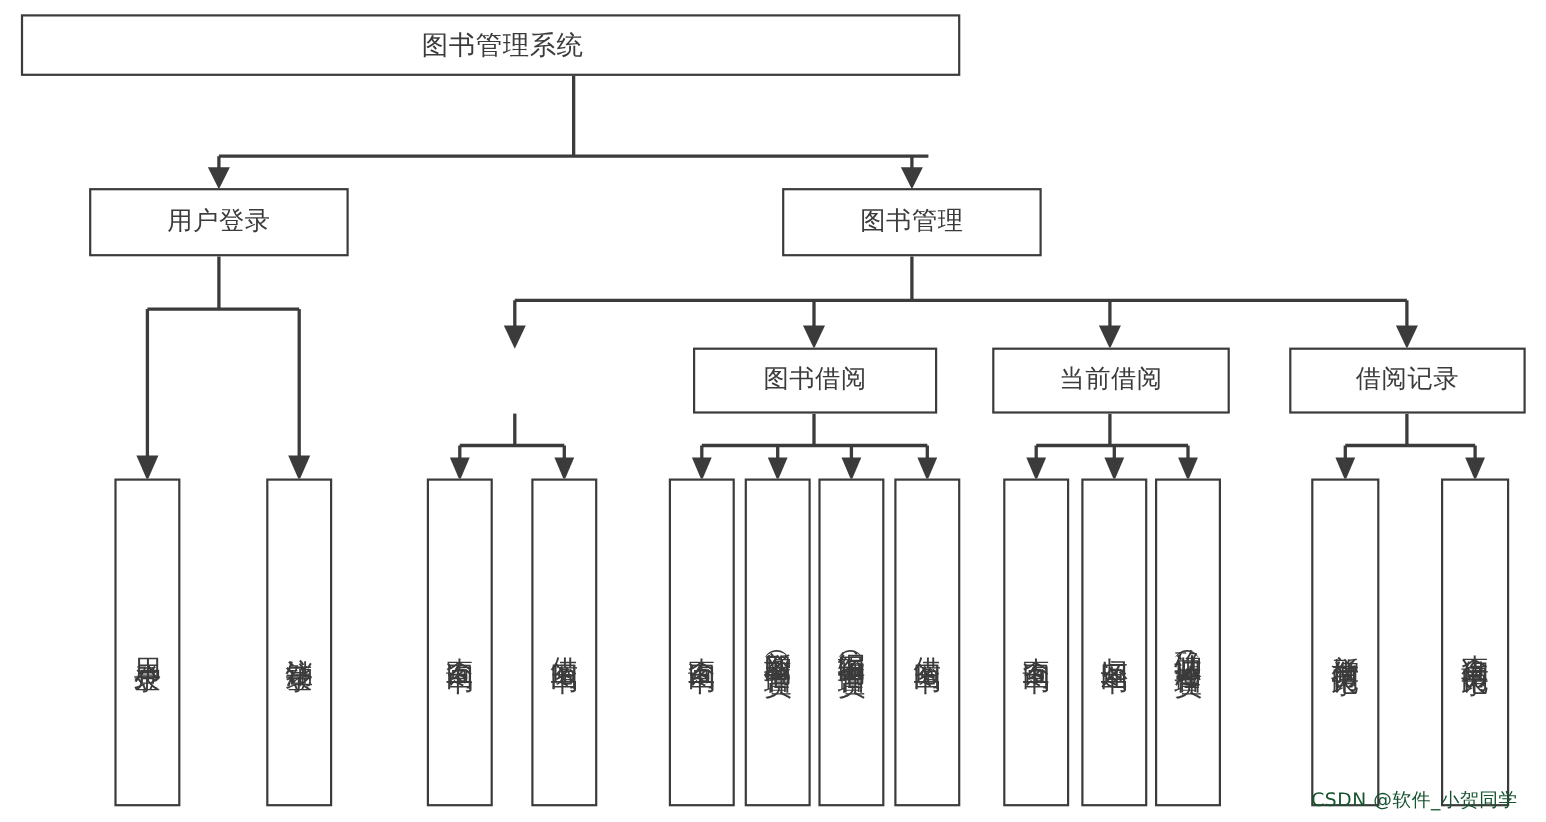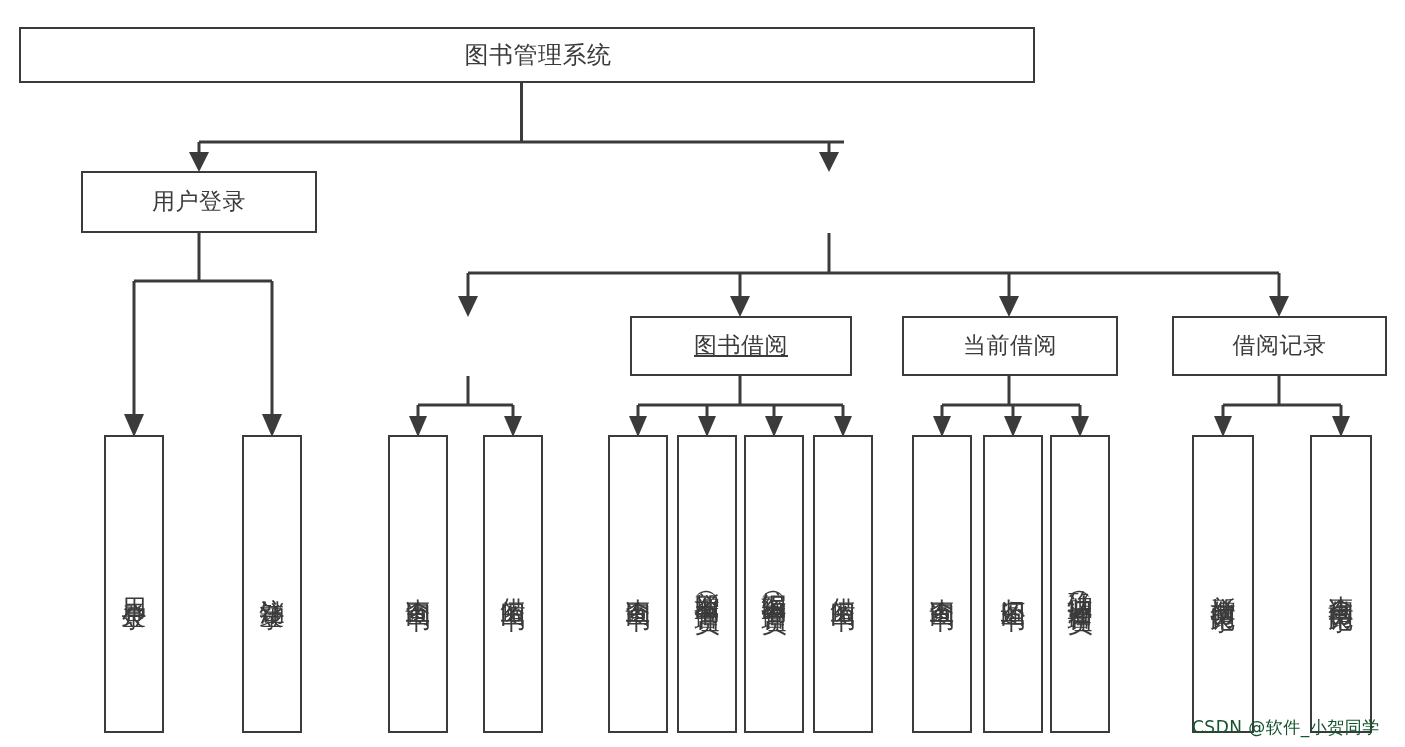--- a/index.html
+++ b/index.html
@@ -149,7 +149,7 @@
     </g>
   </svg>
 
-  <div class="node horiz root" style="left:19px; top:27px; width:1016px; height:56px;padding-left:22px;">
+  <div class="node horiz root" style="left:19px; top:13px; width:854px; height:56px;padding-left:22px;">
     <span class="label">图书管理系统</span>
   </div>
 

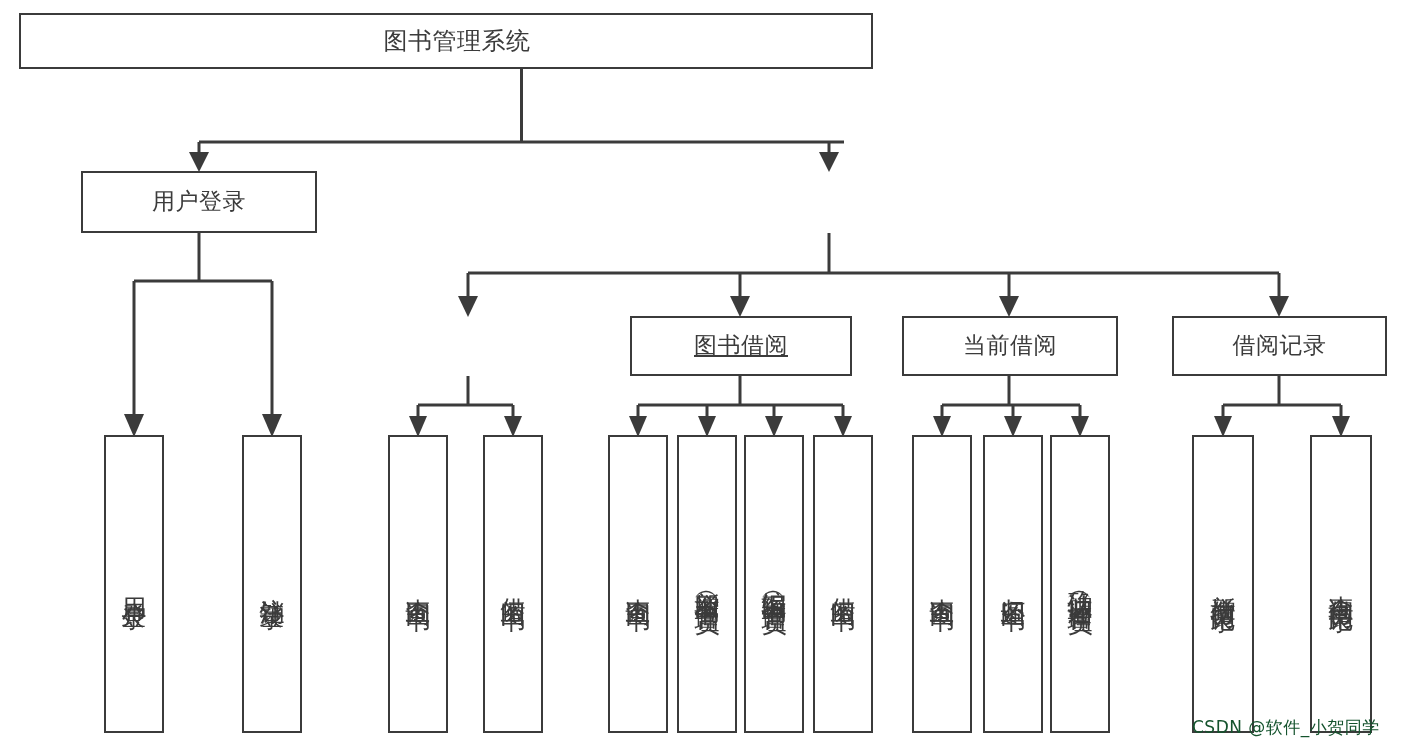--- a/index.html
+++ b/index.html
@@ -156,6 +156,9 @@
   <div class="node horiz" style="left:81px; top:171px; width:236px; height:62px;">
     <span class="label">用户登录</span>
   </div>
+  <div class="node horiz" style="left:711px; top:171px; width:236px; height:62px;">
+    <span class="label">图书管理</span>
+  </div>
 
   <div class="node horiz" style="left:630px; top:316px; width:222px; height:60px;text-decoration:underline;">
     <span class="label">图书借阅</span>

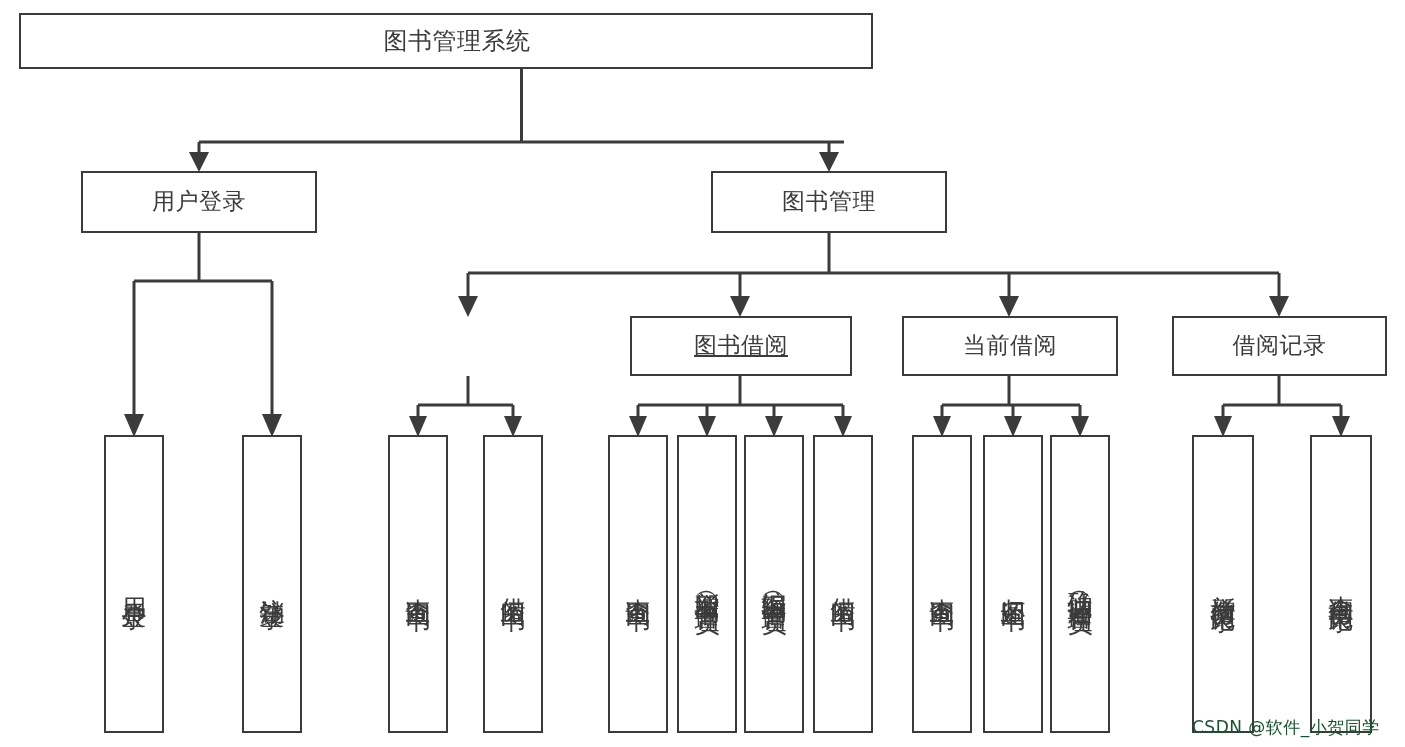--- a/index.html
+++ b/index.html
@@ -160,7 +160,7 @@
     <span class="label">图书管理</span>
   </div>
 
-  <div class="node horiz" style="left:630px; top:316px; width:222px; height:60px;text-decoration:underline;">
+  <div class="node horiz" style="left:630px; top:316px; width:222px; height:60px;">
     <span class="label">图书借阅</span>
   </div>
   <div class="node horiz" style="left:902px; top:316px; width:216px; height:60px;">

